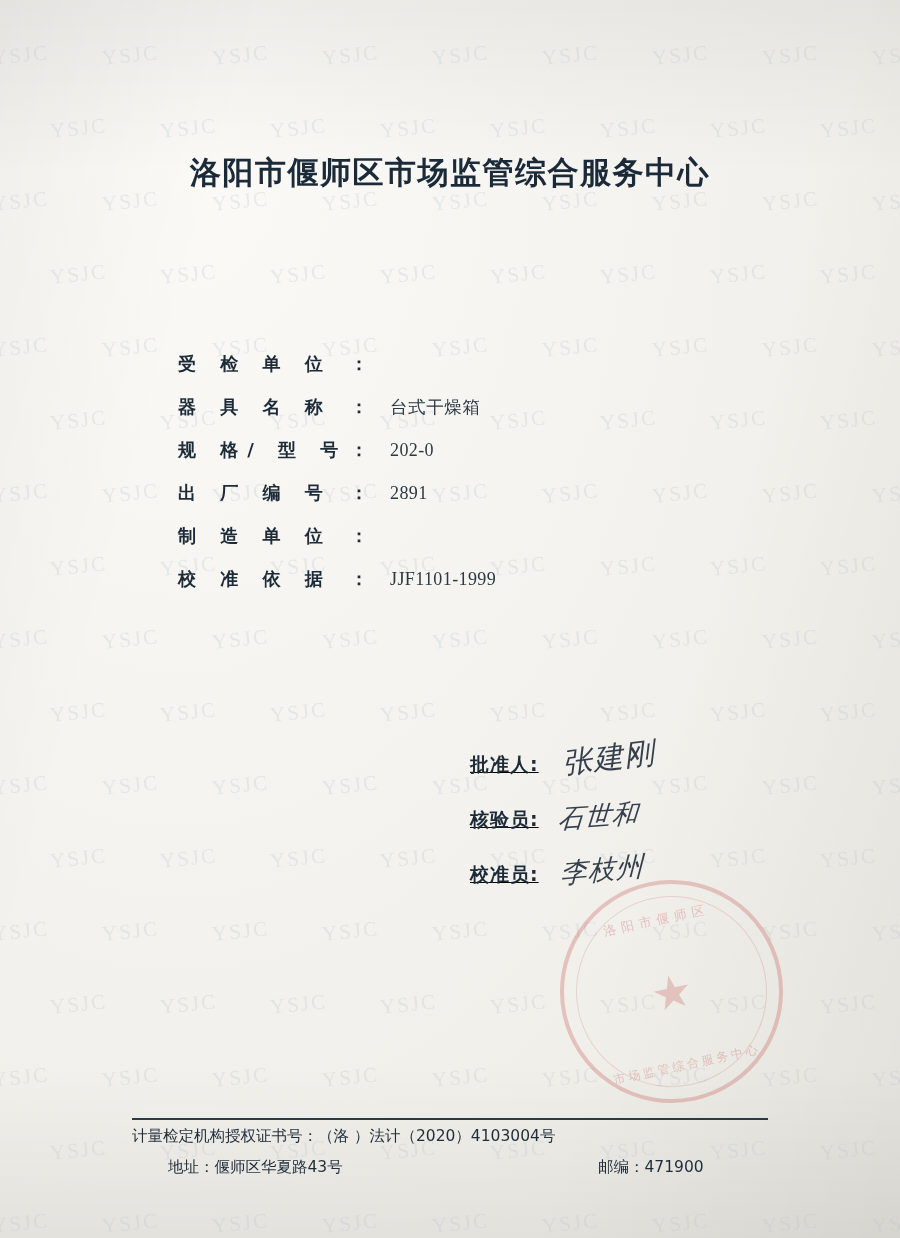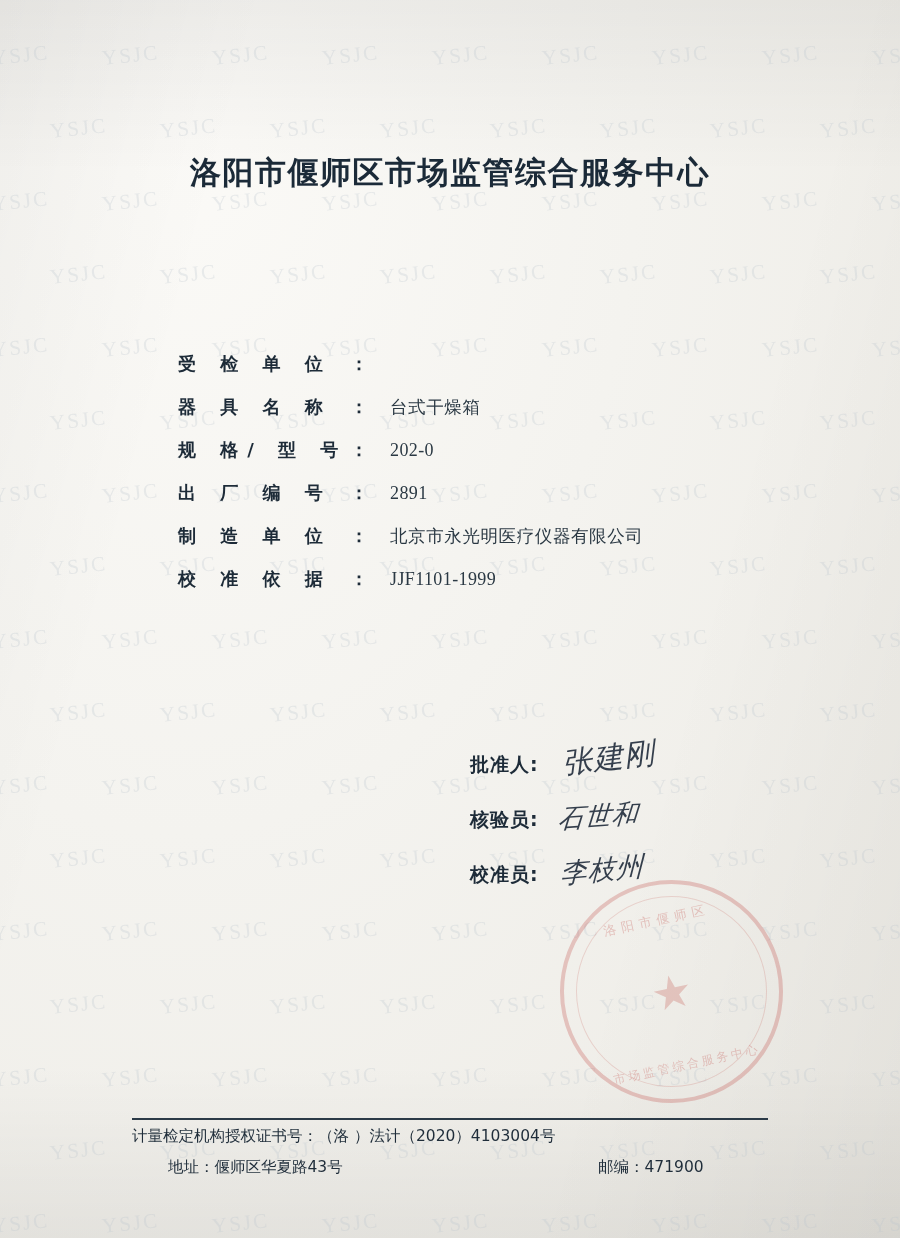--- a/index.html
+++ b/index.html
@@ -494,7 +494,6 @@
           <span class="lbl-text">制 造 单 位</span>
             <span class="lbl-colon">：</span>
         </div>
-        <div class="field-value cn">北京市永光明医疗仪器有限公司</div>
       </div>
 
       <div class="field-row">

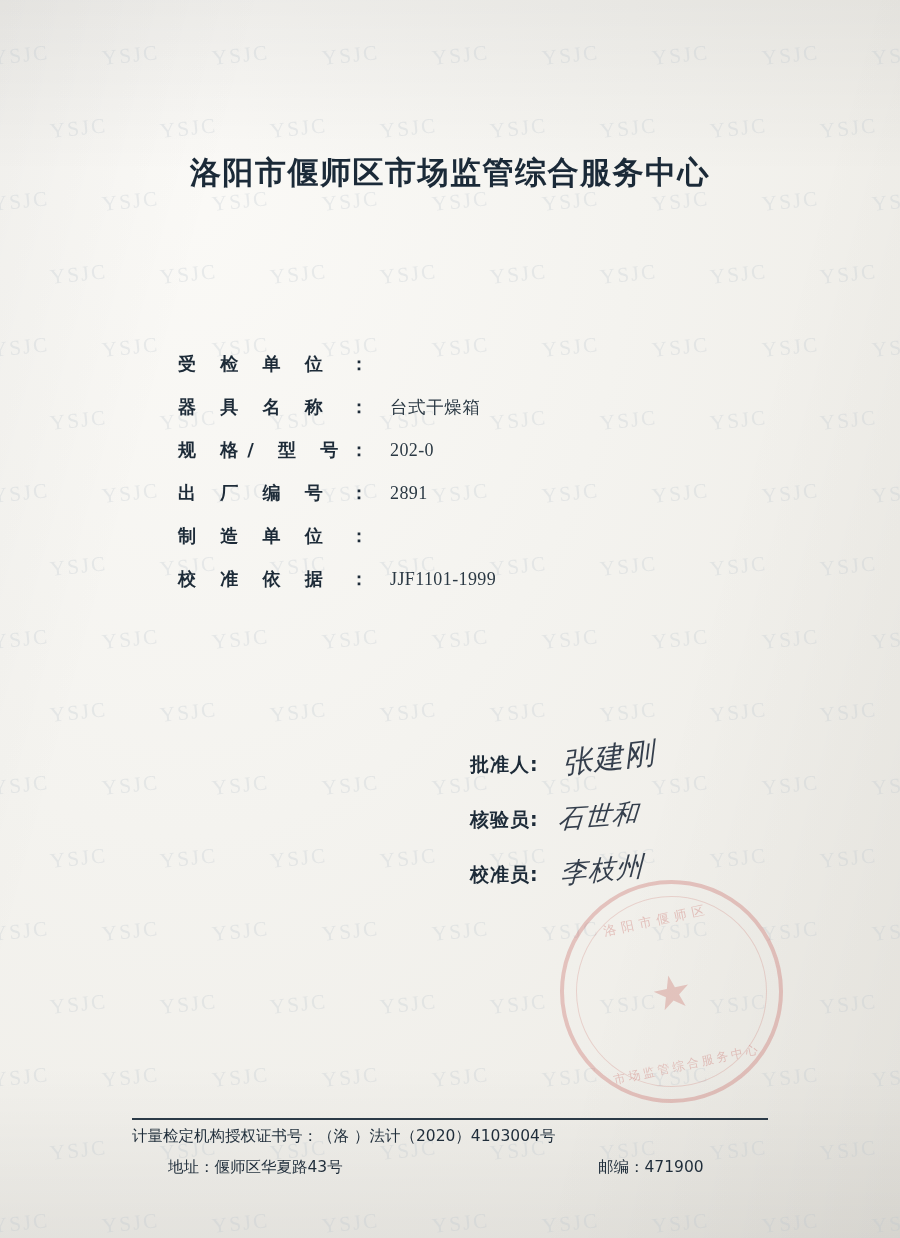--- a/index.html
+++ b/index.html
@@ -154,6 +154,7 @@
   .sign-row {
     position: relative;
     height: 55px;
+    text-decoration: underline;
   }
   .sign-label {
     font-family: "DejaVu Sans", "Liberation Sans", sans-serif;

